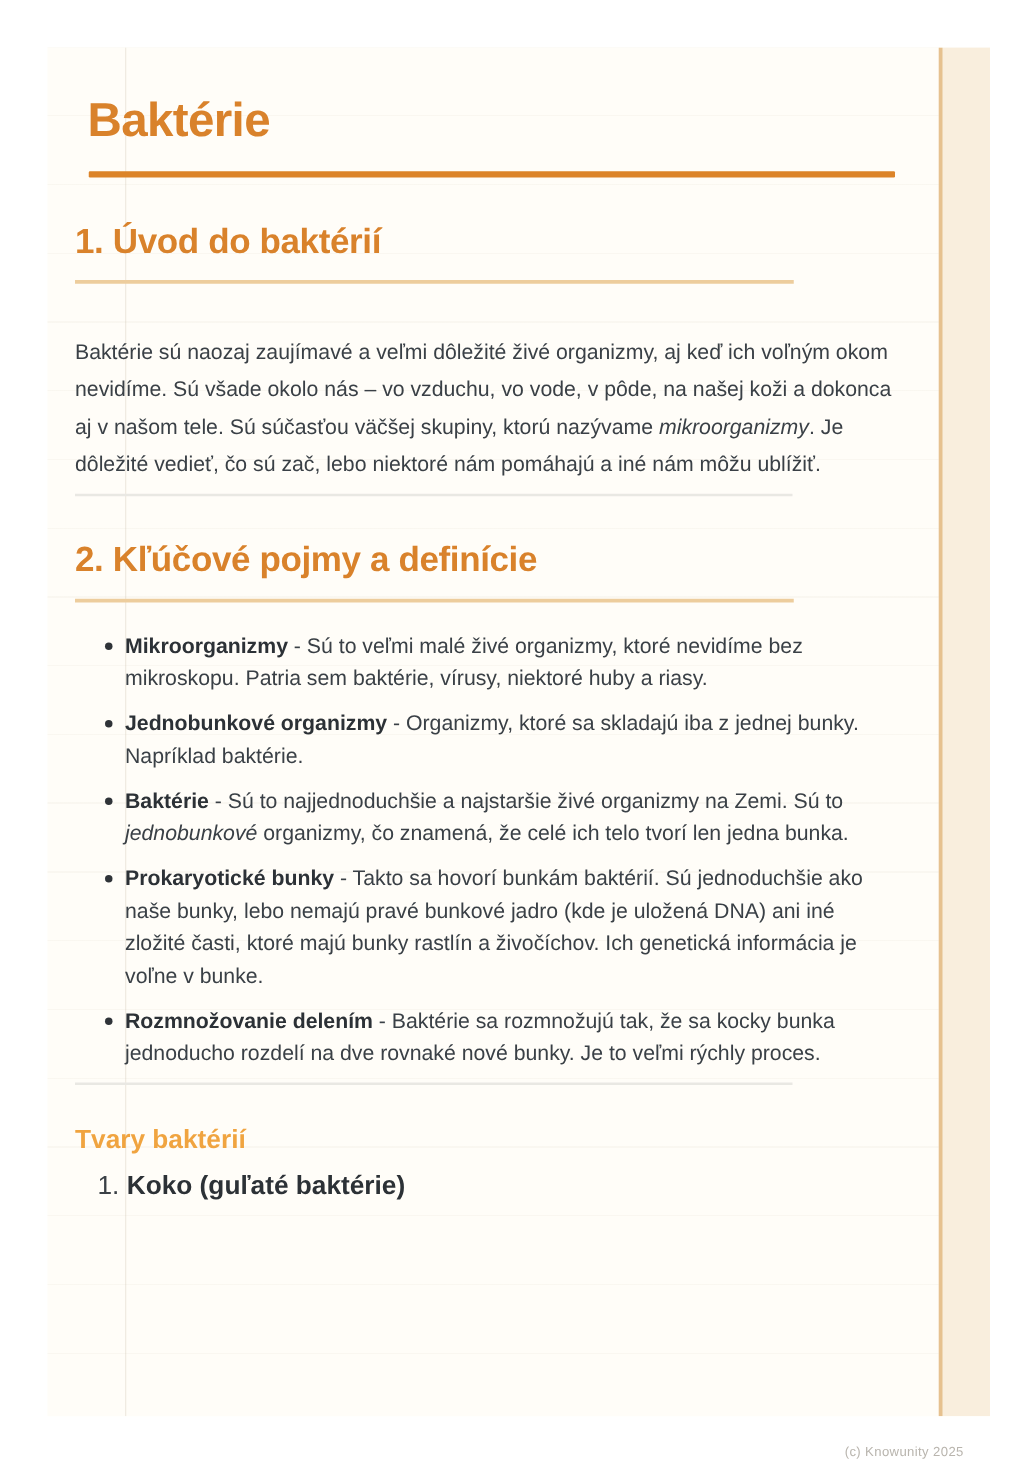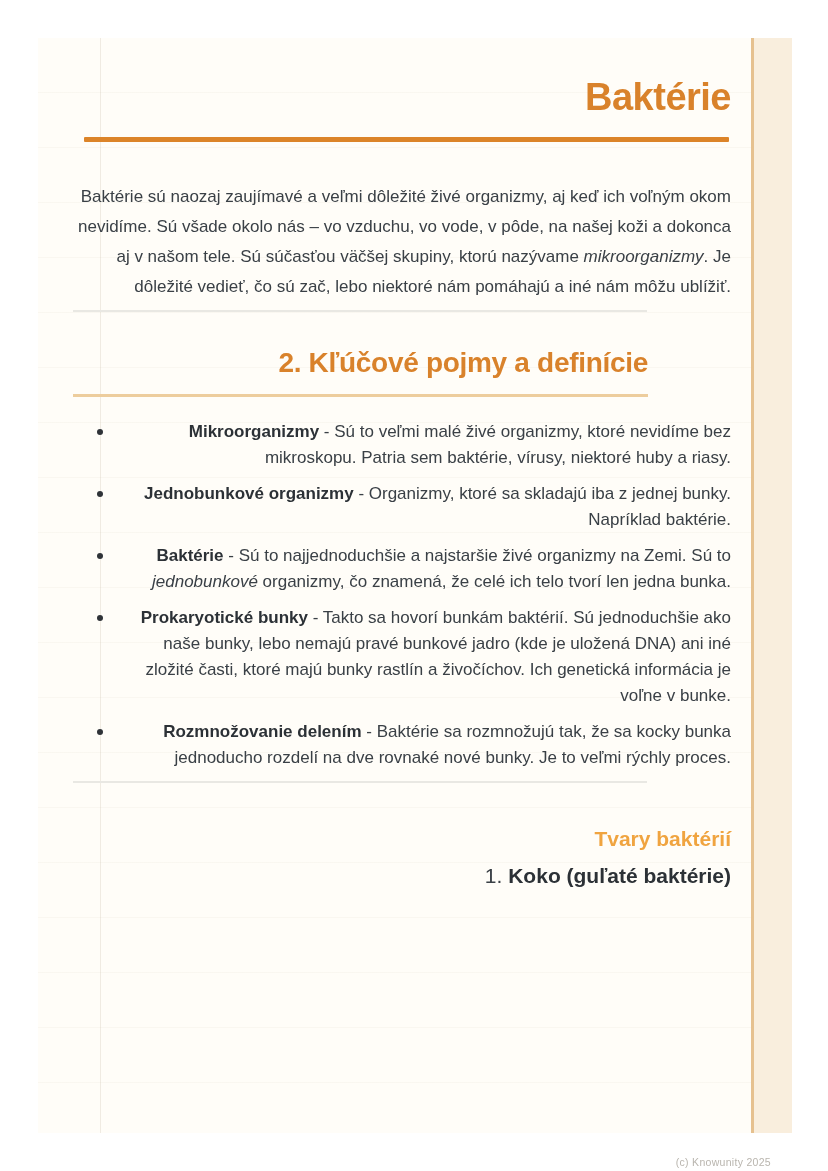--- a/index.html
+++ b/index.html
@@ -25,9 +25,8 @@
     background:#f9eedd; border-left:3px solid #e6c18f;
   }
   .content {
-    position:absolute; left:35px; top:0; width:658px;
+    position:absolute; left:22px; top:0; width:658px;
     color:#3a4046;
-    text-align:right;
   }
   .doc-title {
     margin:36px 0 0 10px; font-size:38px; line-height:1.25;

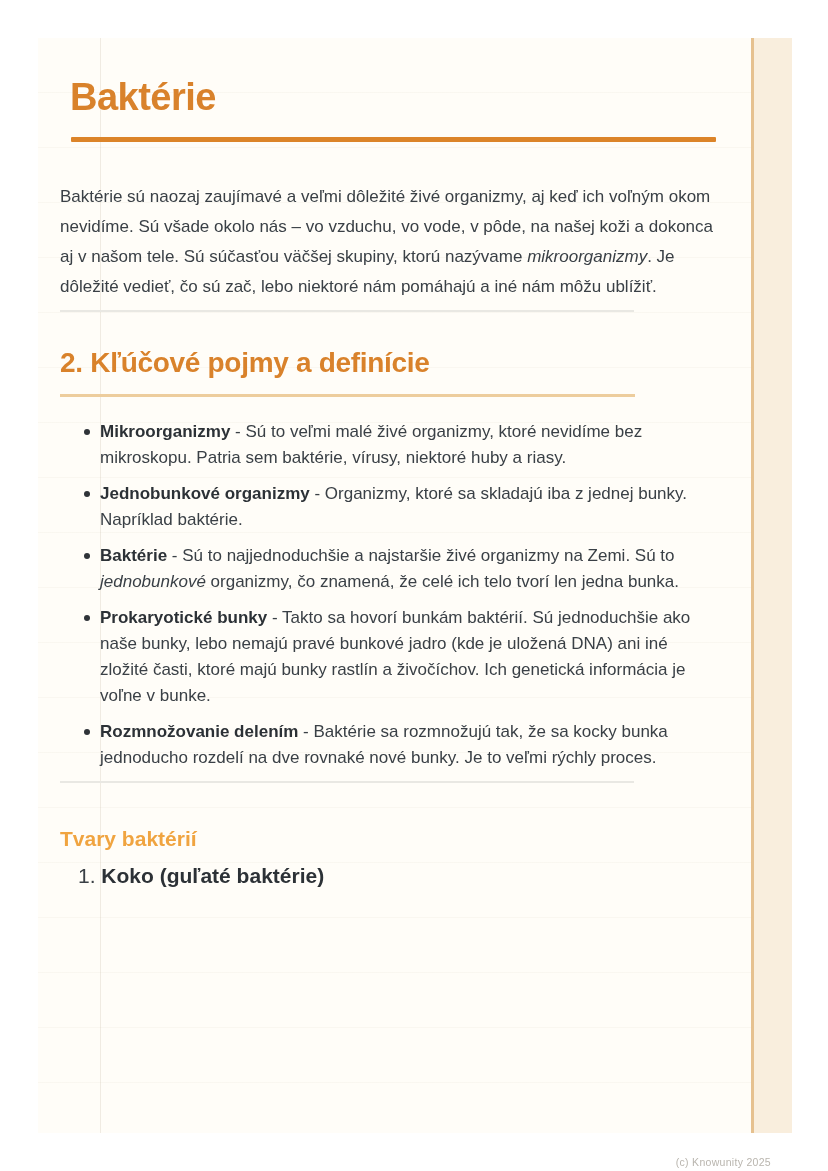--- a/index.html
+++ b/index.html
@@ -84,6 +84,7 @@
       <h1 class="doc-title">Baktérie</h1>
       <div class="title-rule"></div>
 
+      <h2 class="section-heading">1. Úvod do baktérií</h2>
       <p class="body-text"><span>Baktérie sú naozaj zaujímavé a veľmi dôležité živé organizmy, aj keď ich voľným okom nevidíme. Sú všade okolo nás – vo vzduchu, vo vode, v pôde, na našej koži a dokonca aj v našom tele. Sú súčasťou väčšej skupiny, ktorú nazývame </span><span class="it">mikroorganizmy</span><span>. Je dôležité vedieť, čo sú zač, lebo niektoré nám pomáhajú a iné nám môžu ublížiť.</span></p>
 
       <hr class="divider">

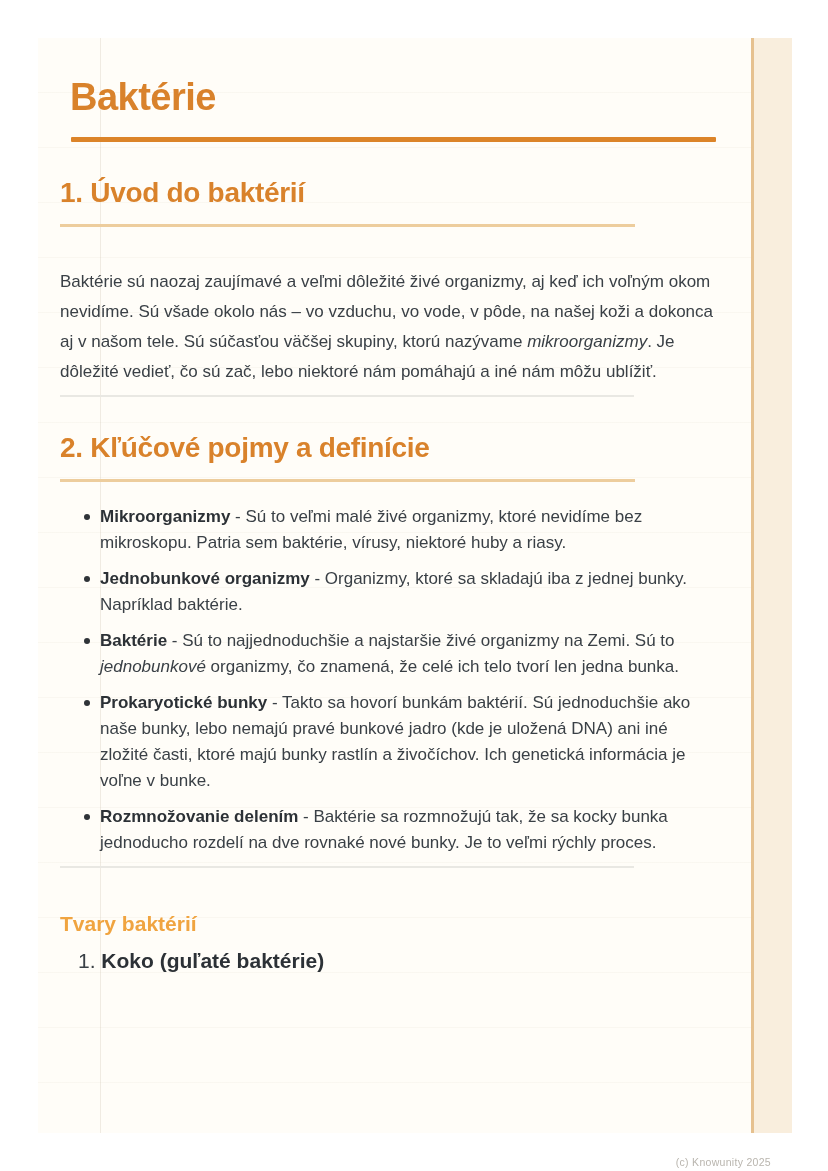--- a/index.html
+++ b/index.html
@@ -61,7 +61,7 @@
     width:6px; height:6px; border-radius:50%; background:#2f3338;
   }
   .sub-heading {
-    margin:44px 0 0 0; font-size:21px; font-weight:700; color:#f0a440;
+    margin:32px 0 0 0; font-size:21px; font-weight:700; color:#f0a440;
   }
   .num-item { margin:12px 0 0 18px; font-size:21px; line-height:26px; }
   .num-item .num { font-weight:400; color:#3a4046; }

